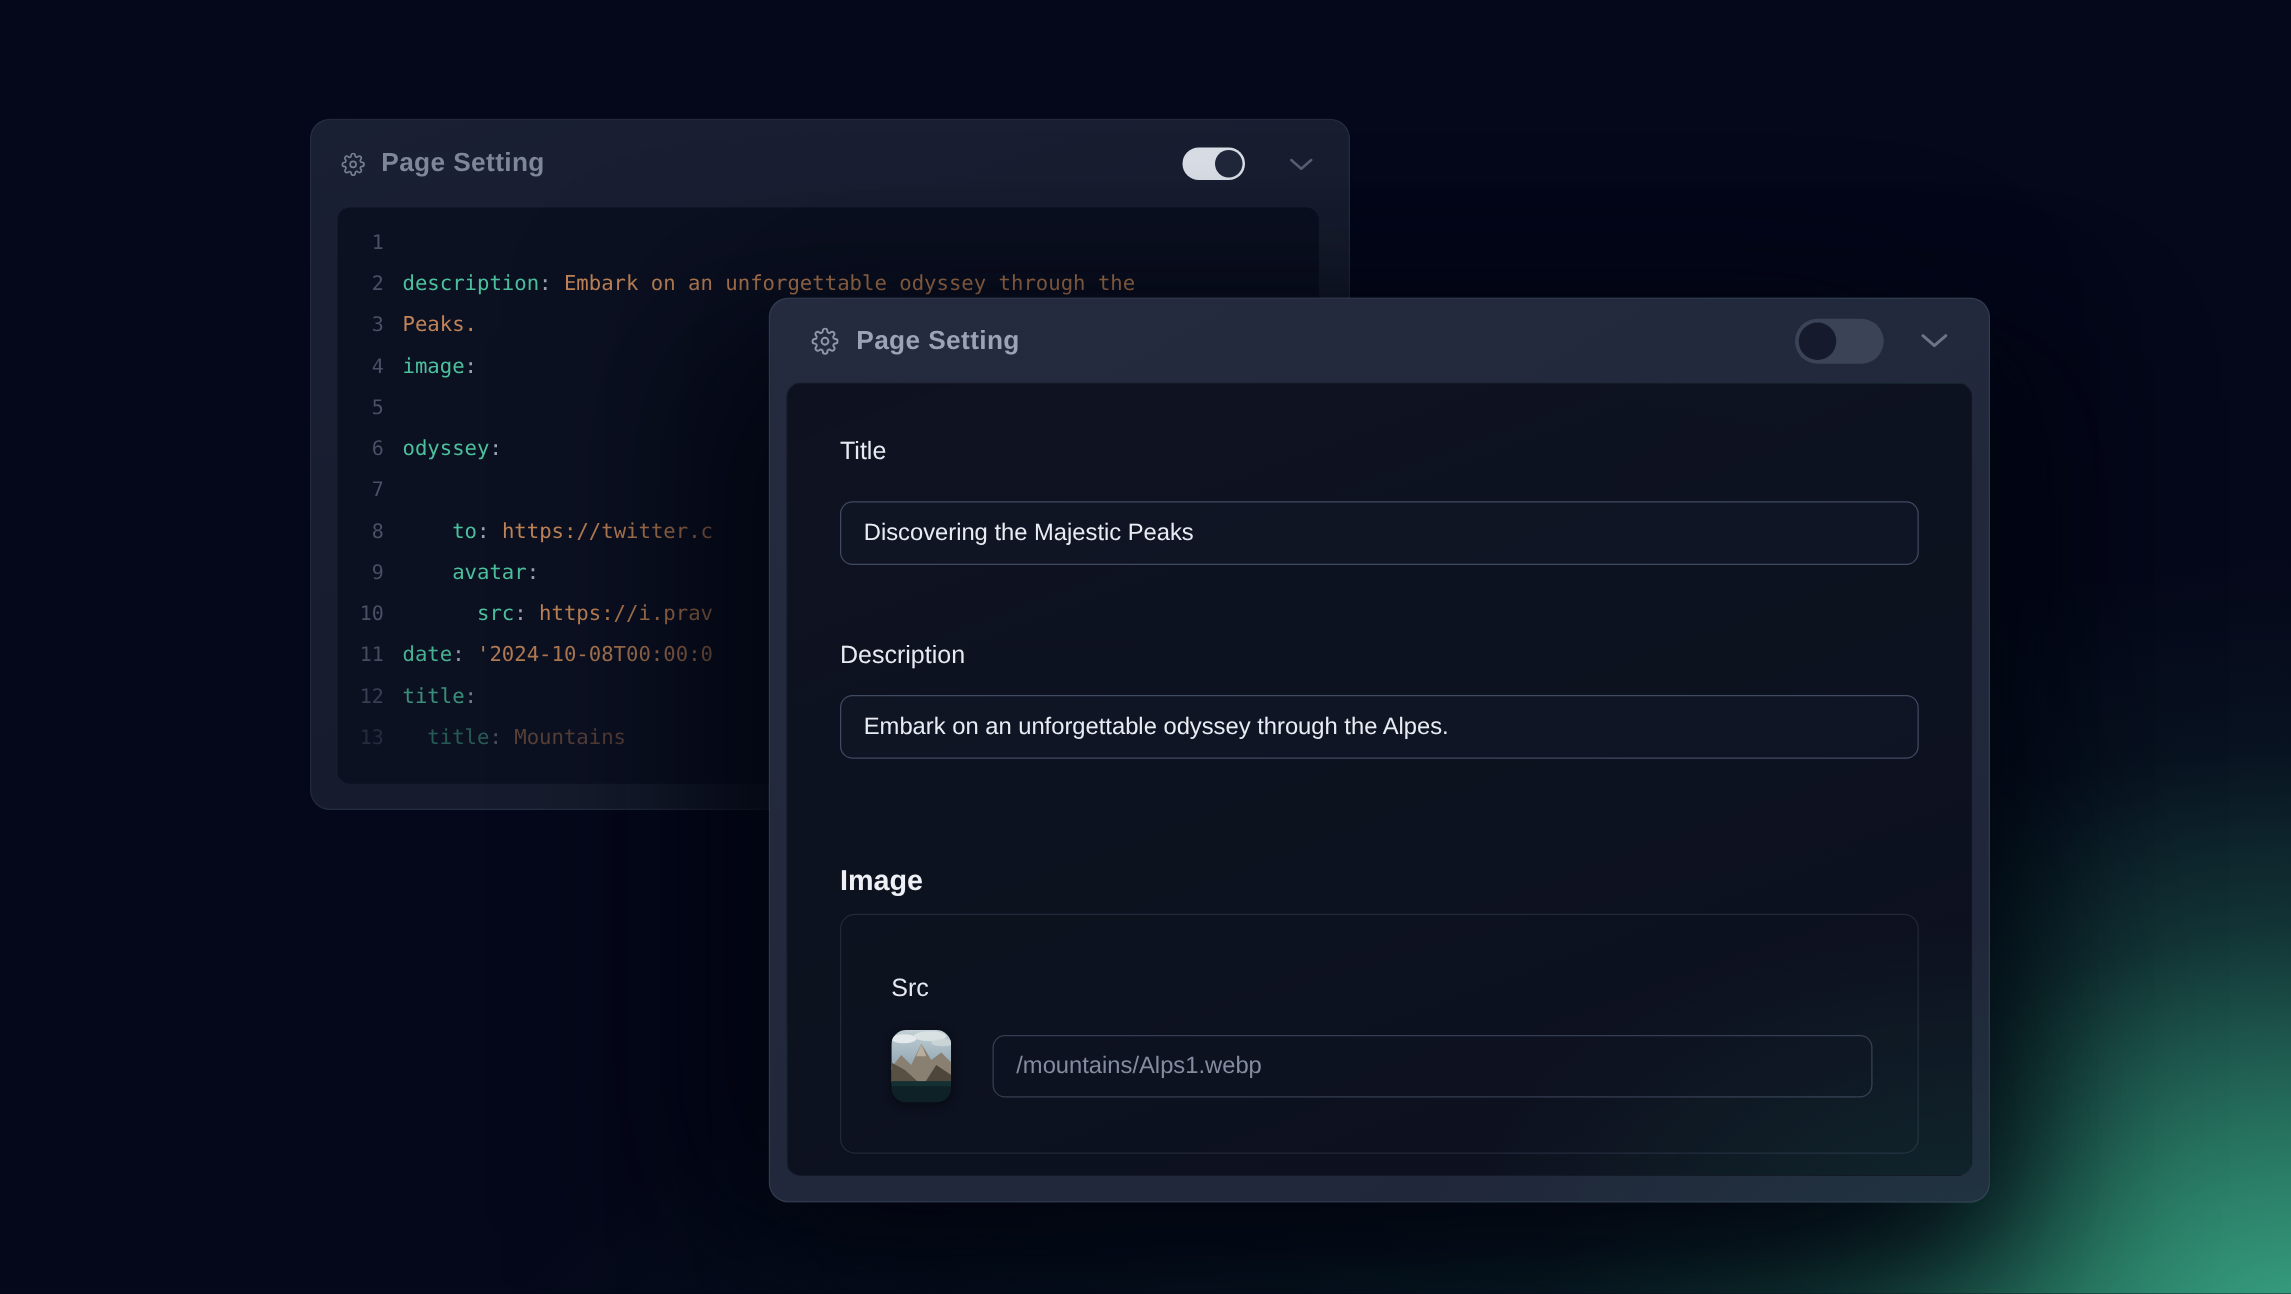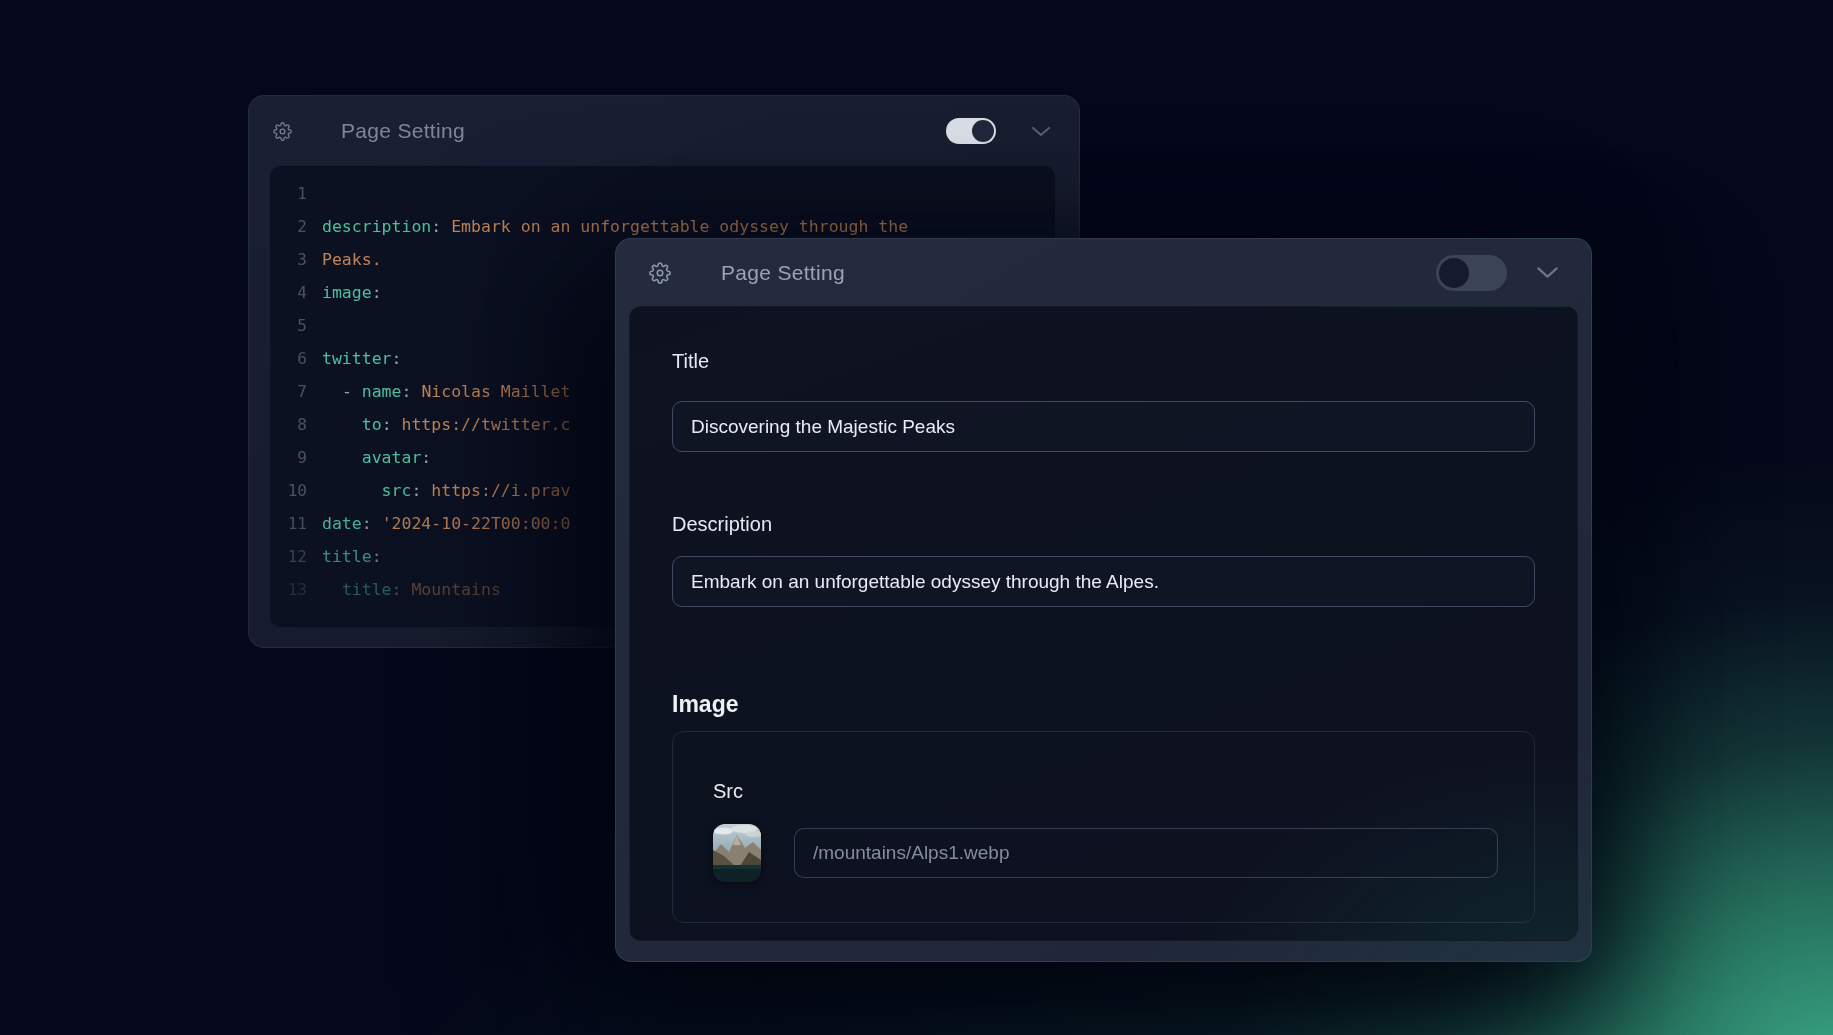--- a/index.html
+++ b/index.html
@@ -13,7 +13,7 @@
   }
   .panel{position:absolute;border-radius:16px;box-sizing:border-box;}
   .panel header{display:flex;align-items:center;box-sizing:border-box;}
-  .ptitle{letter-spacing:.3px;font-weight:400;margin-left:36px;}
+  .ptitle{letter-spacing:.3px;font-weight:700;}
   .gear{flex:0 0 auto;display:inline-flex;}
   .chev{display:inline-flex;cursor:pointer;}
 

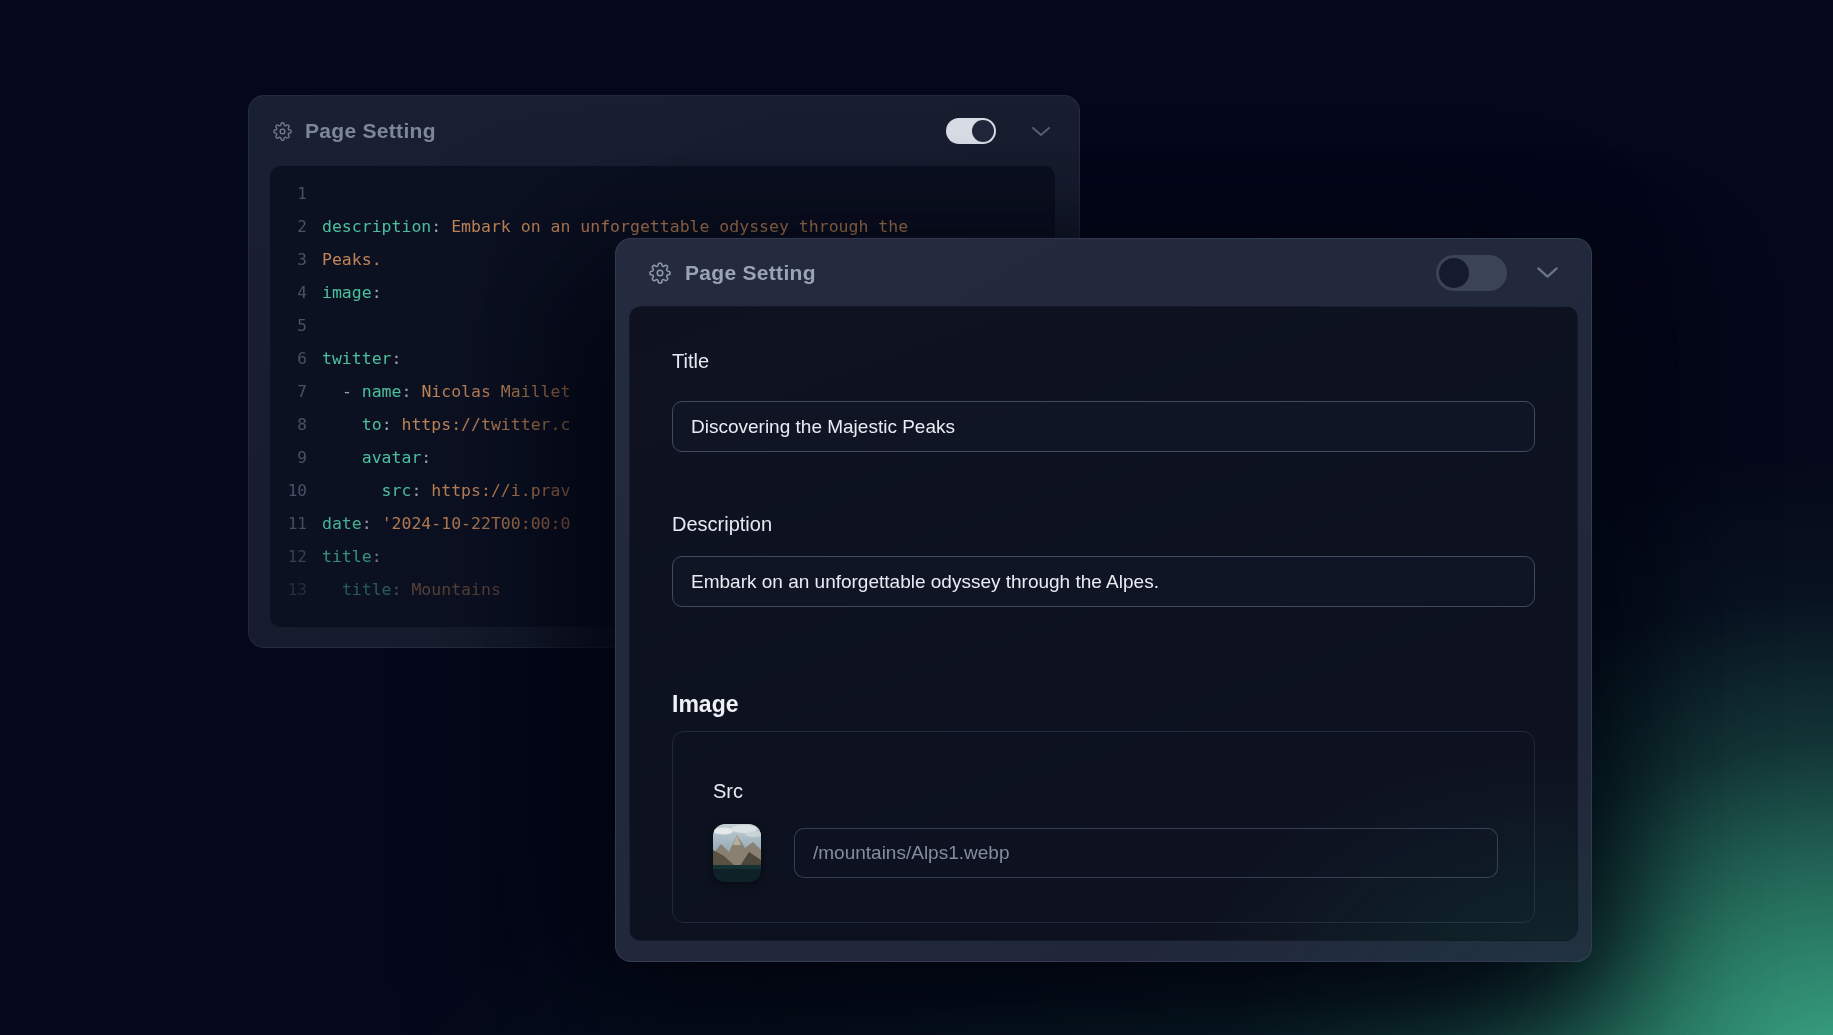--- a/index.html
+++ b/index.html
@@ -156,7 +156,7 @@
           </div>
           <div class="code-line">
             <span class="ln">6</span>
-            <span class="tx"><span class="k">twitter</span><span class="p">:</span></span>
+            <span class="tx"><span class="k">odyssey</span><span class="p">:</span></span>
           </div>
           <div class="code-line">
             <span class="ln">7</span>

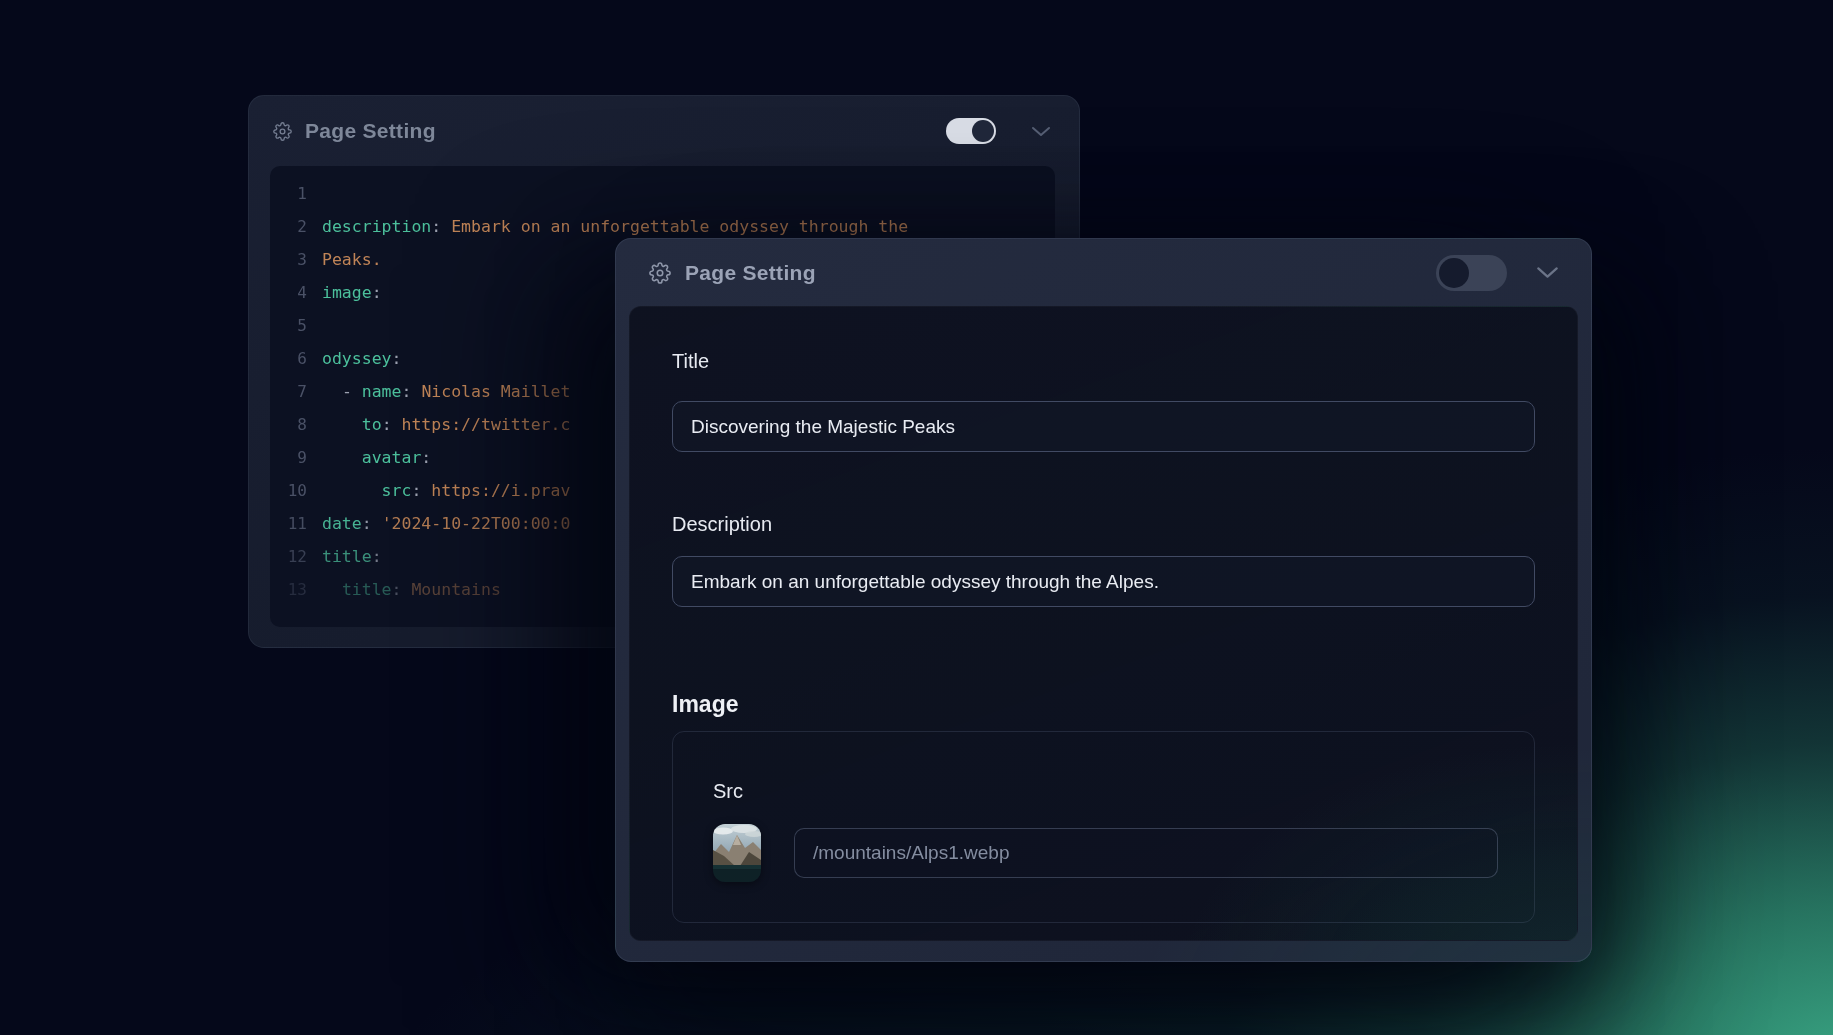--- a/index.html
+++ b/index.html
@@ -160,7 +160,6 @@
           </div>
           <div class="code-line">
             <span class="ln">7</span>
-            <span class="tx">  <span class="p">- </span><span class="k">name</span><span class="p">:</span> <span class="v">Nicolas Maillet</span></span>
           </div>
           <div class="code-line">
             <span class="ln">8</span>

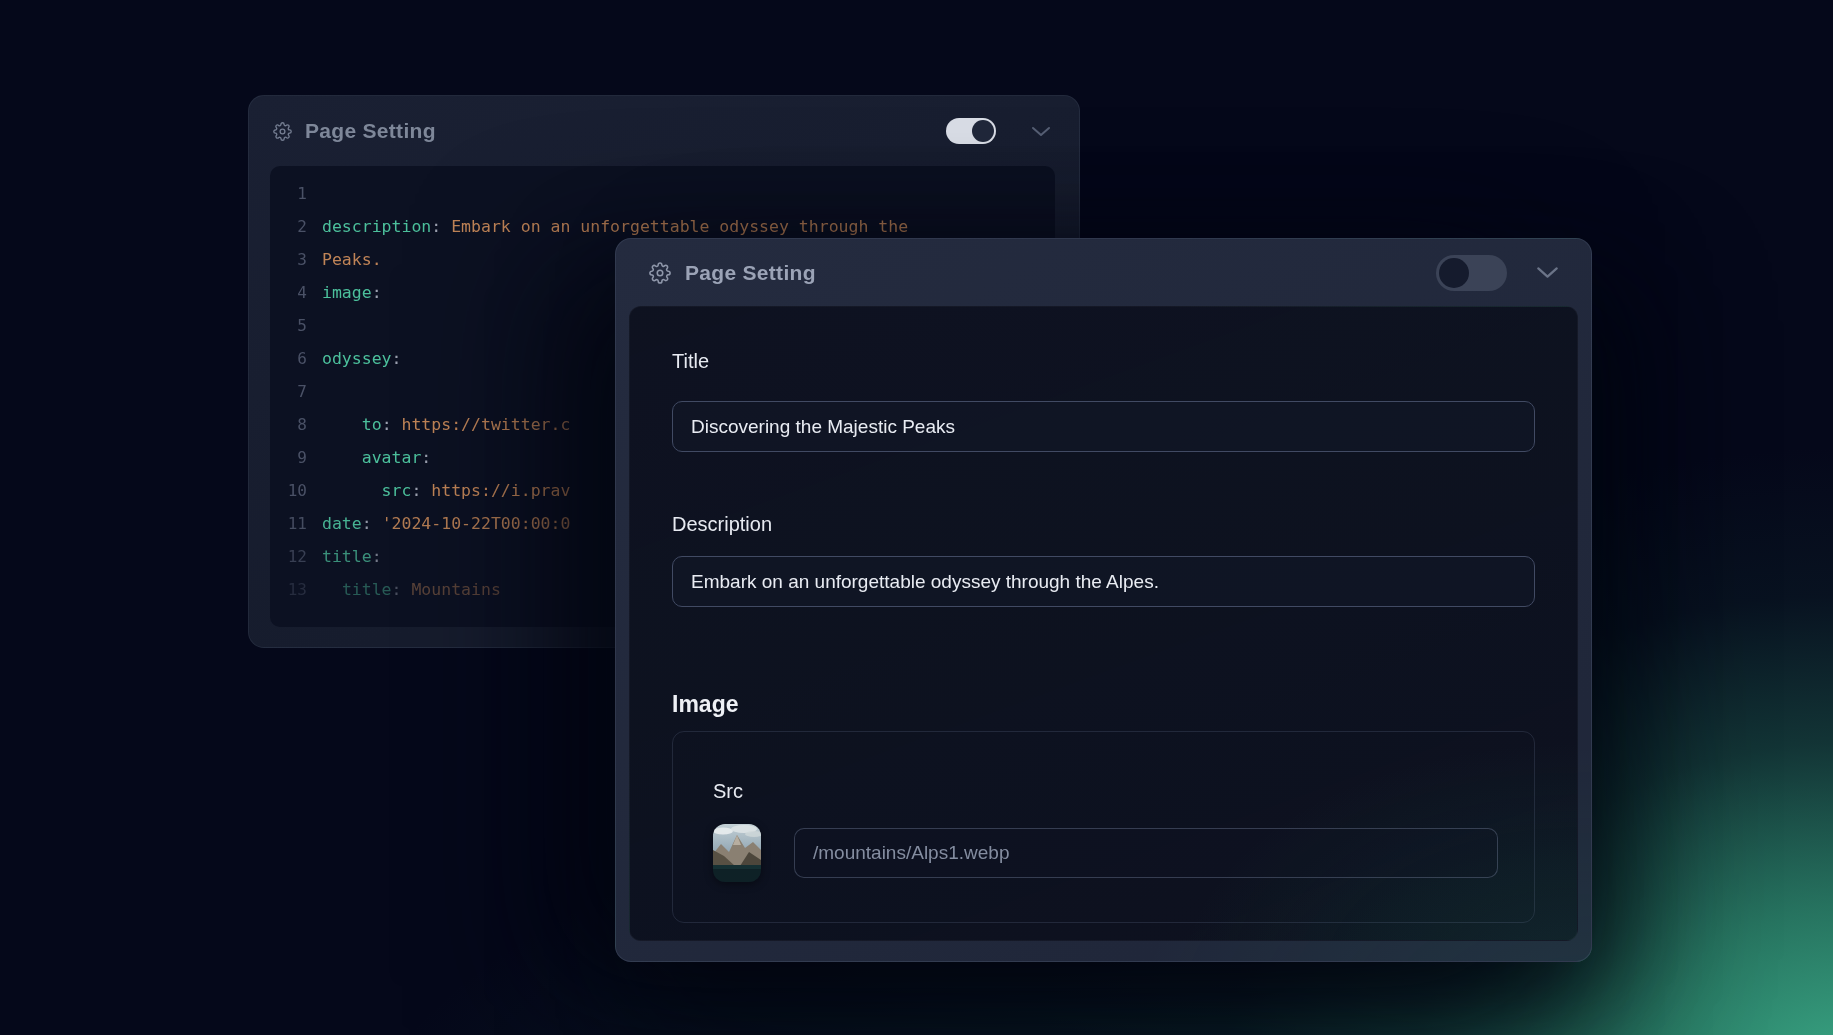--- a/index.html
+++ b/index.html
@@ -175,7 +175,7 @@
           </div>
           <div class="code-line">
             <span class="ln">11</span>
-            <span class="tx"><span class="k">date</span><span class="p">:</span> <span class="v">'2024-10-22T00:00:0</span></span>
+            <span class="tx"><span class="k">date</span><span class="p">:</span> <span class="v">'2024-10-08T00:00:0</span></span>
           </div>
           <div class="code-line">
             <span class="ln">12</span>

